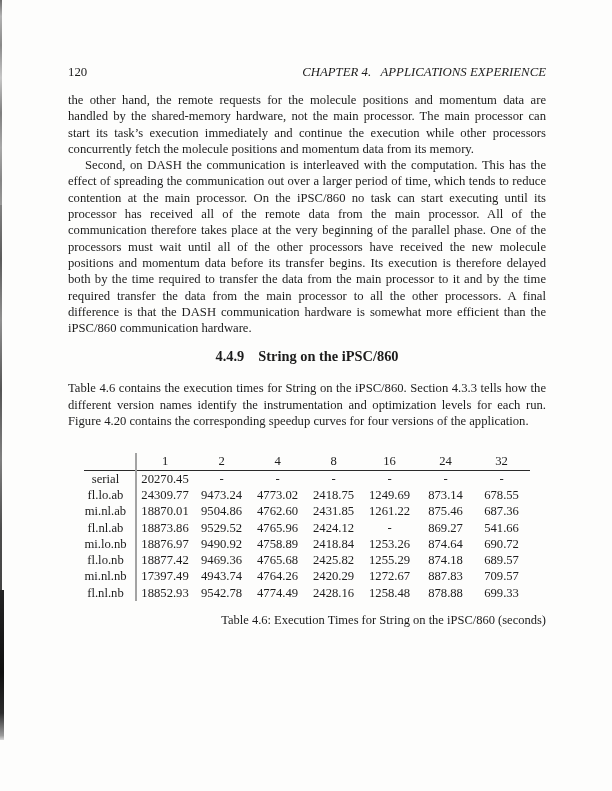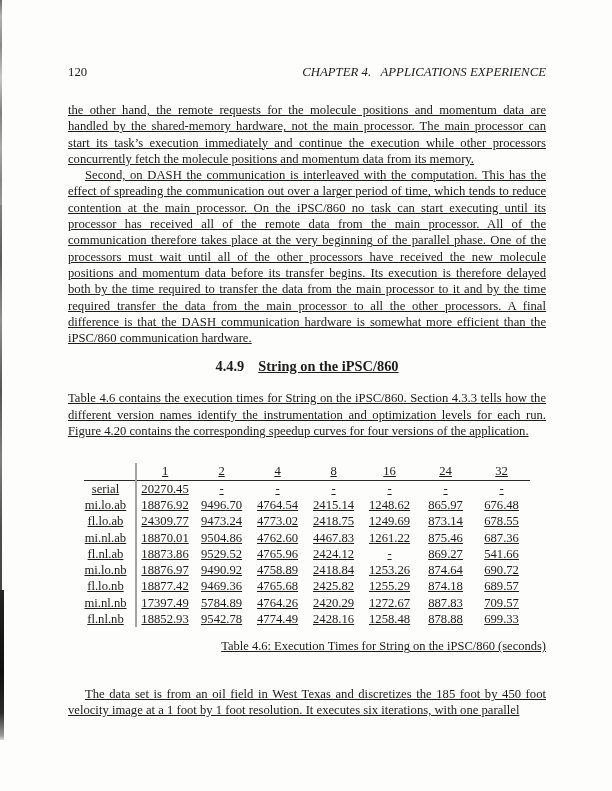--- a/index.html
+++ b/index.html
@@ -25,8 +25,8 @@
   }
   .running-header .chapter{font-style:italic;white-space:pre;margin-left:41px;}
   .content{
-    position:absolute;top:102px;left:68px;width:478px;
-    font-size:12.65px;line-height:16.3px;text-align:justify;text-decoration:underline;
+    position:absolute;top:92px;left:68px;width:478px;
+    font-size:12.65px;line-height:16.3px;text-align:justify;
   }
   .content p{margin:0;}
   p.indent{text-indent:17px;}

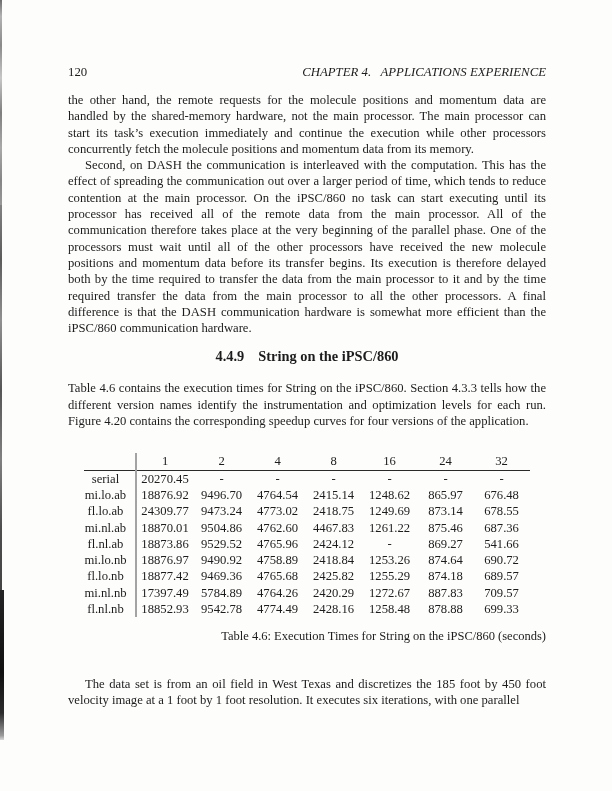--- a/index.html
+++ b/index.html
@@ -112,16 +112,6 @@
             <td>-</td>
           </tr>
           <tr>
-            <td class="label">mi.lo.ab</td>
-            <td>18876.92</td>
-            <td>9496.70</td>
-            <td>4764.54</td>
-            <td>2415.14</td>
-            <td>1248.62</td>
-            <td>865.97</td>
-            <td>676.48</td>
-          </tr>
-          <tr>
             <td class="label">fl.lo.ab</td>
             <td>24309.77</td>
             <td>9473.24</td>

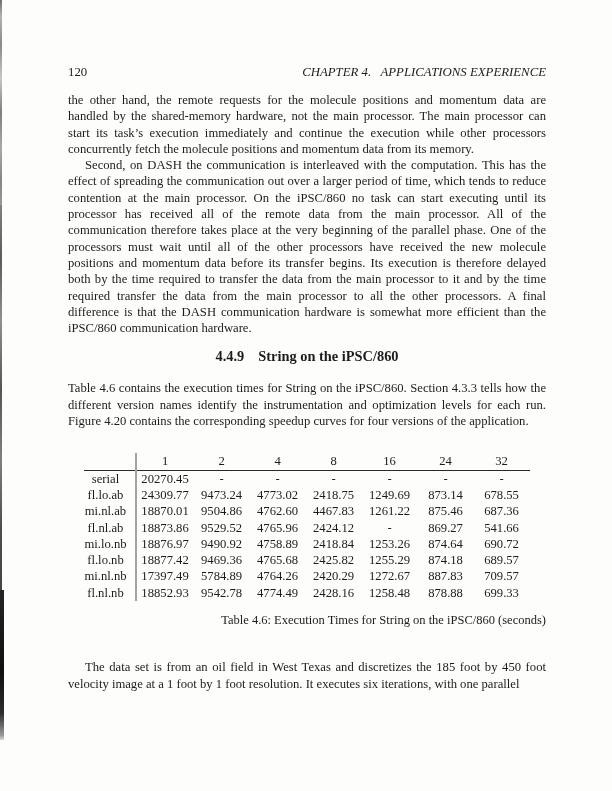--- a/index.html
+++ b/index.html
@@ -126,7 +126,7 @@
             <td>18870.01</td>
             <td>9504.86</td>
             <td>4762.60</td>
-            <td>4467.83</td>
+            <td>2431.85</td>
             <td>1261.22</td>
             <td>875.46</td>
             <td>687.36</td>

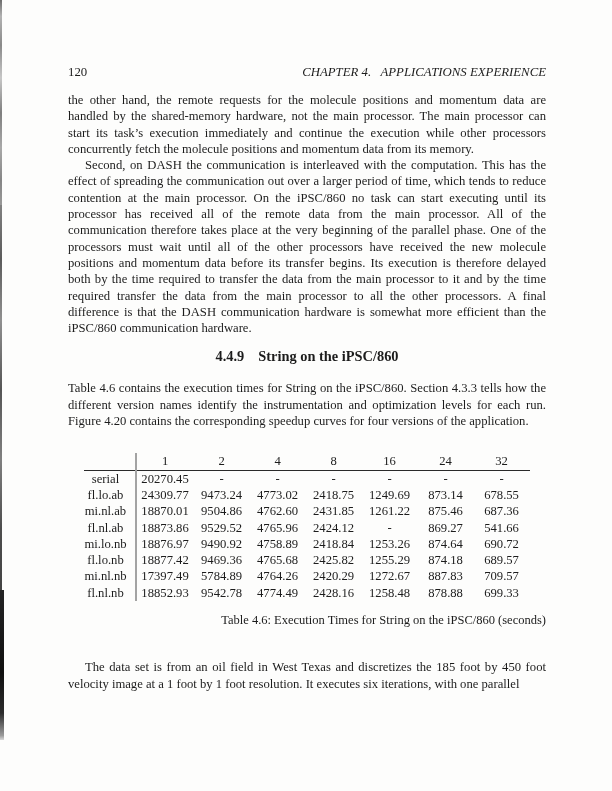--- a/index.html
+++ b/index.html
@@ -164,7 +164,7 @@
           <tr>
             <td class="label">mi.nl.nb</td>
             <td>17397.49</td>
-            <td>5784.89</td>
+            <td>4943.74</td>
             <td>4764.26</td>
             <td>2420.29</td>
             <td>1272.67</td>

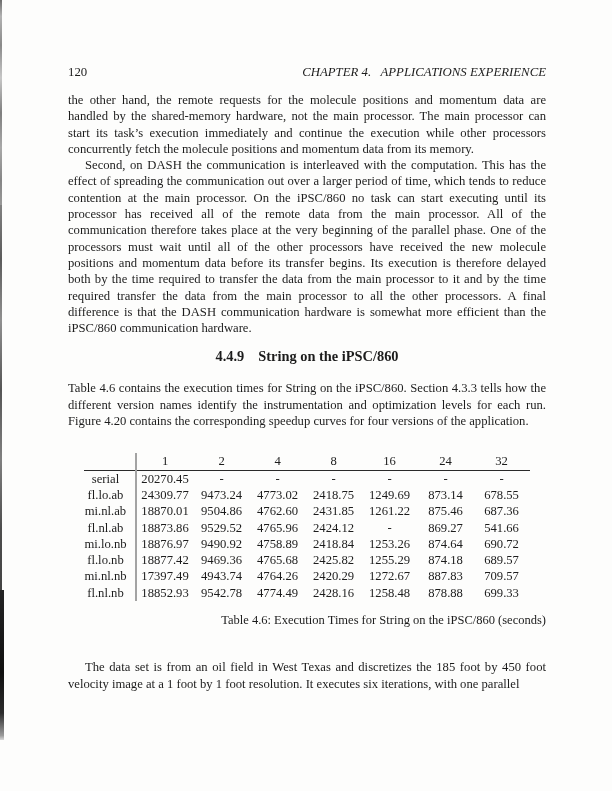--- a/index.html
+++ b/index.html
@@ -186,7 +186,6 @@
 
     <div class="table-caption">Table 4.6: Execution Times for String on the iPSC/860 (seconds)</div>
 
-    <p class="indent after-table">The data set is from an oil field in West Texas and discretizes the 185 foot by 450 foot velocity image at a 1 foot by 1 foot resolution. It executes six iterations, with one parallel</p>
   </div>
 
 </div>

